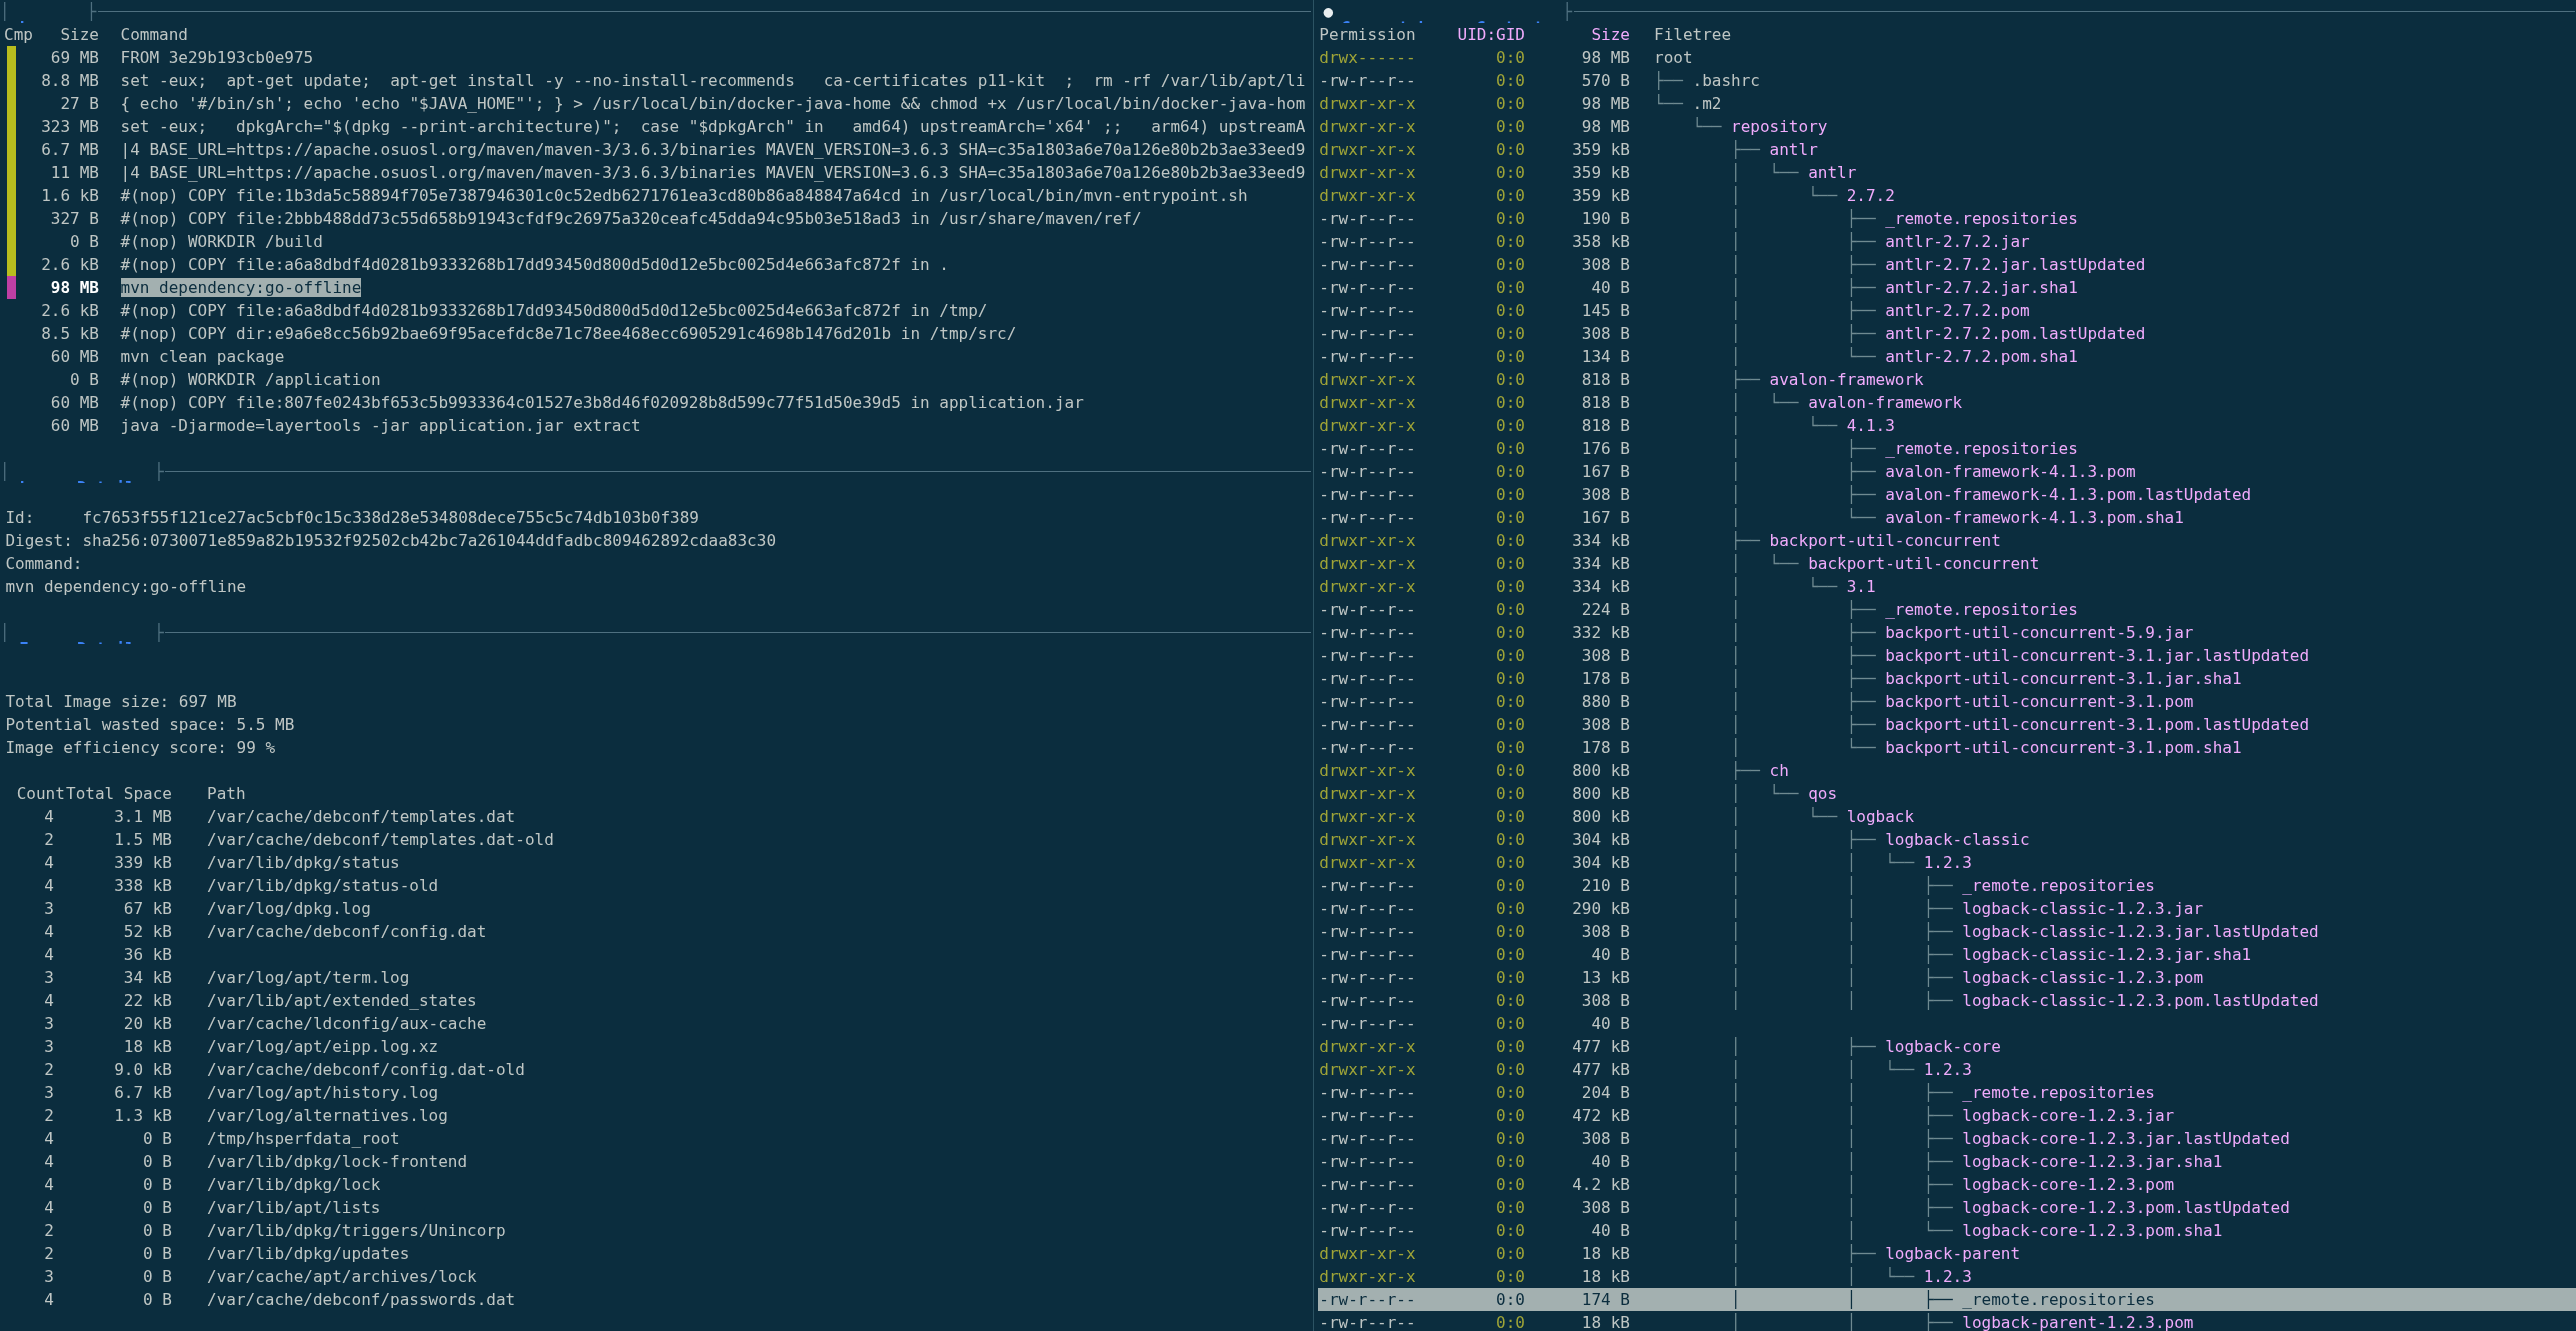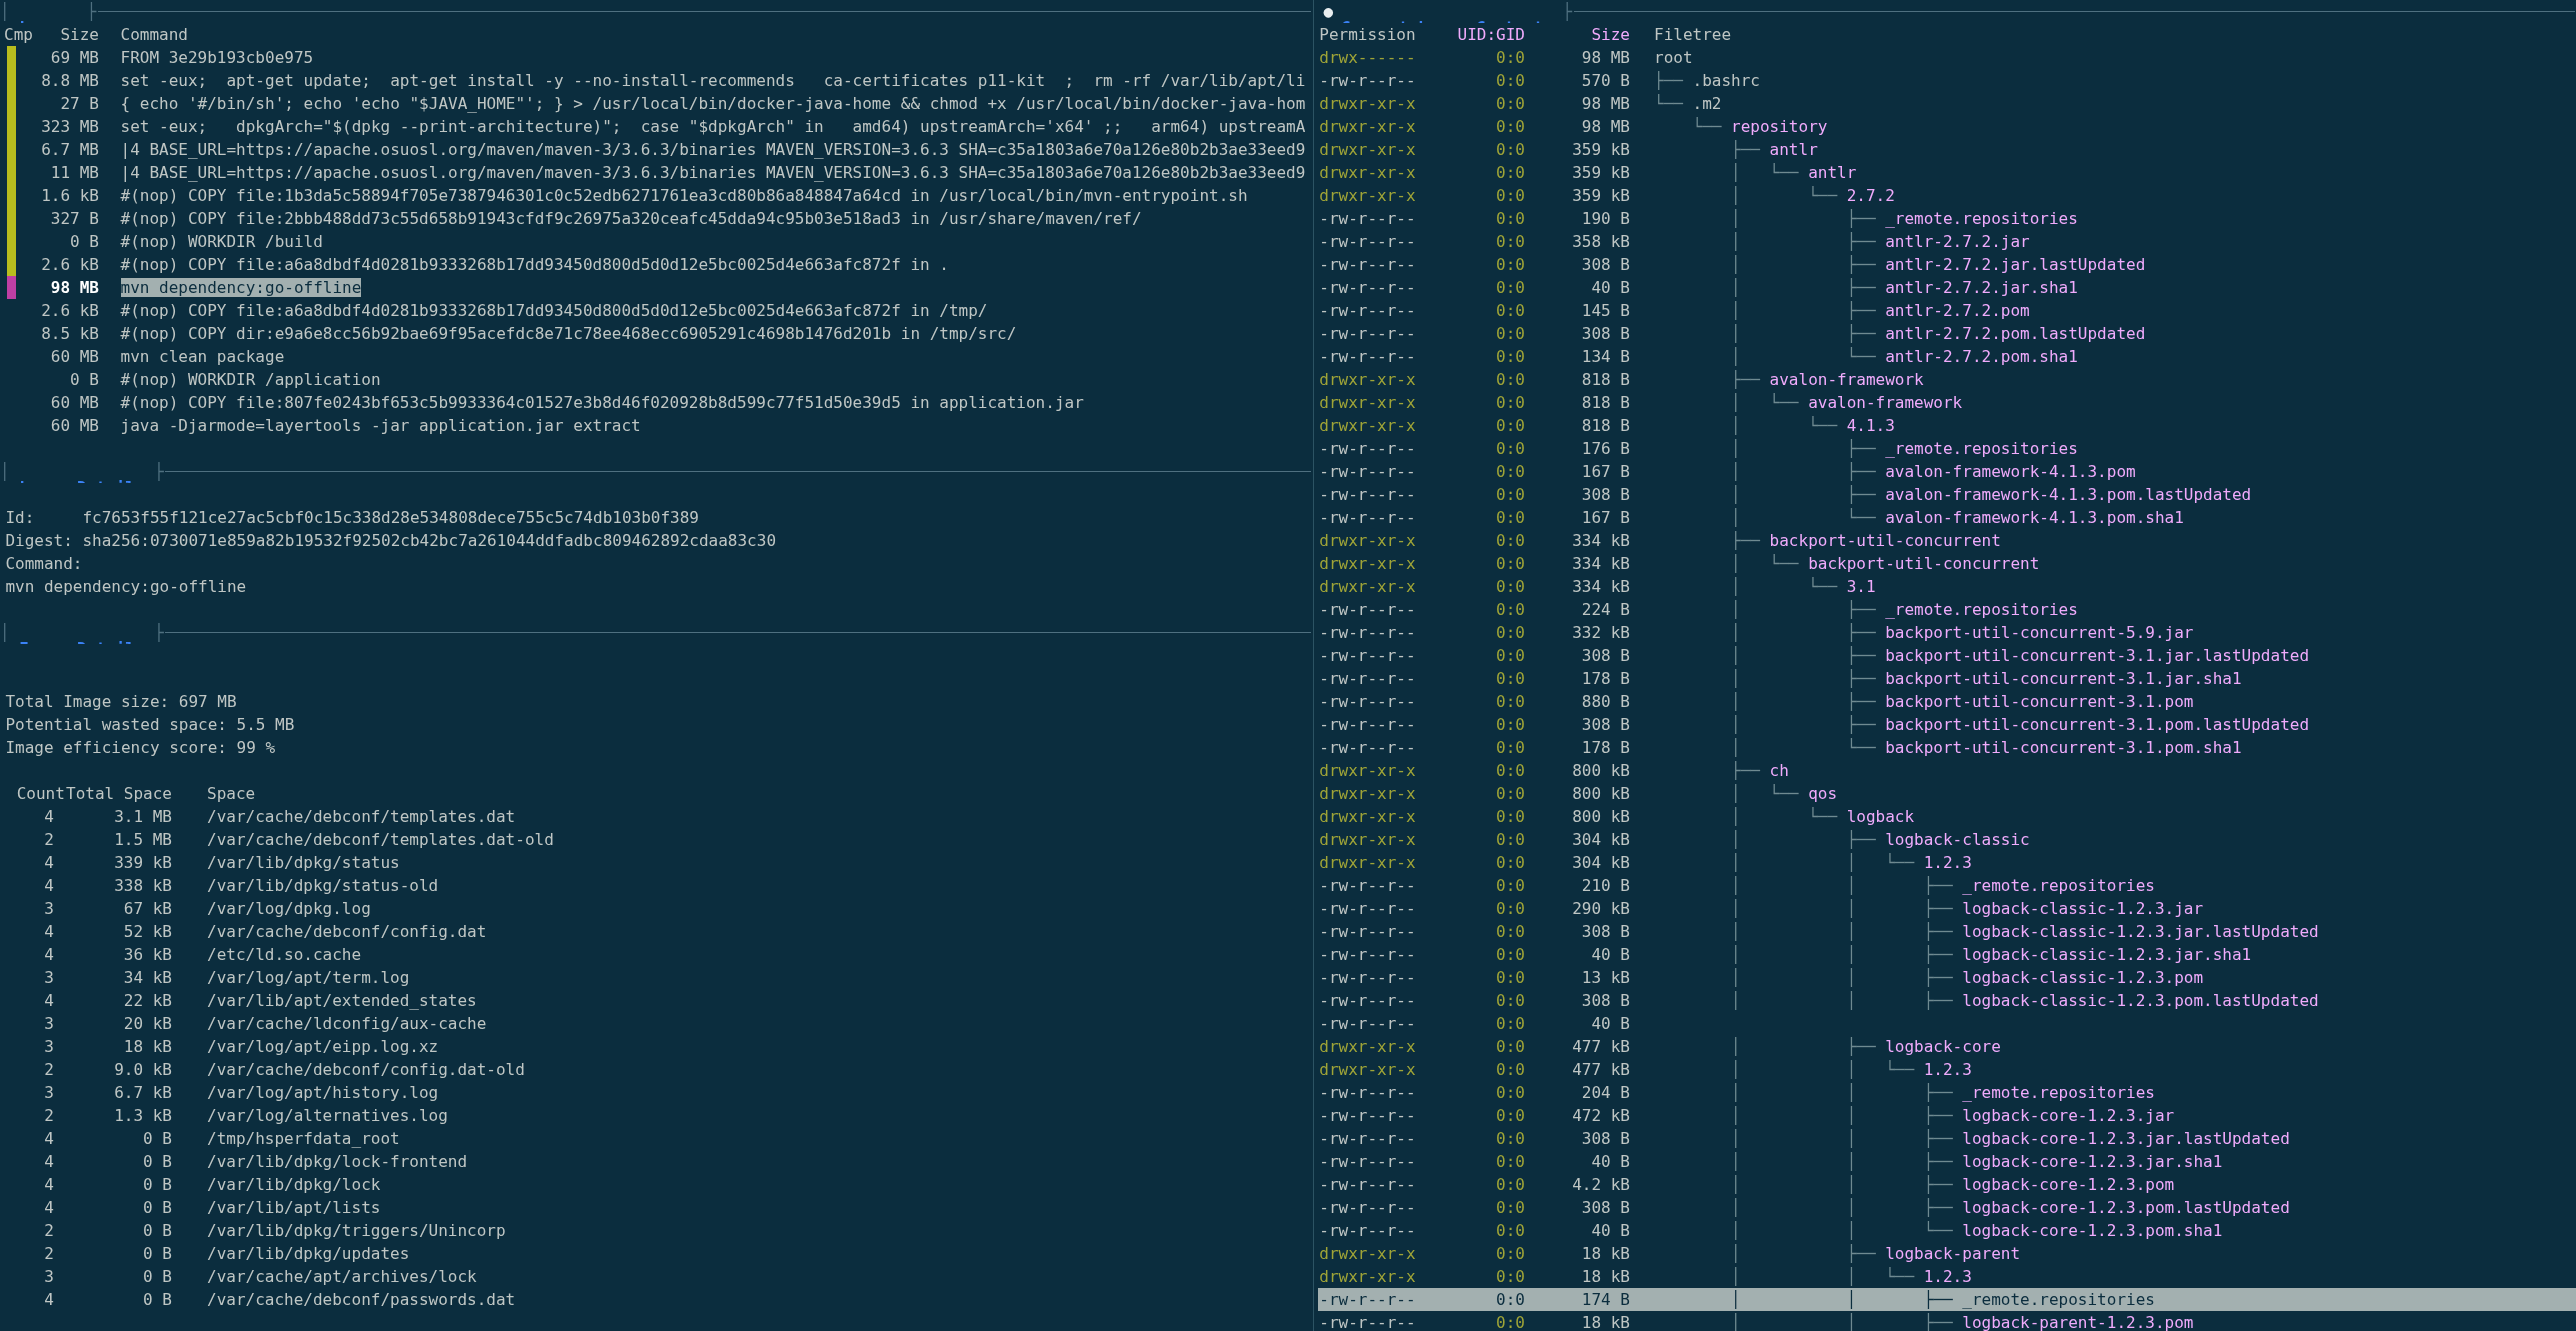--- a/index.html
+++ b/index.html
@@ -120,7 +120,7 @@
     <div class="row wrow whead">
       <span class="wcount">Count</span>
       <span class="wspace">Total Space</span>
-      <span class="wpath">Space</span>
+      <span class="wpath">Path</span>
     </div>
     <div id="wasted-rows">
         <div class="row wrow"><span class="wcount">4</span><span class="wspace">3.1 MB</span><span class="wpath">/var/cache/debconf/templates.dat</span></div>

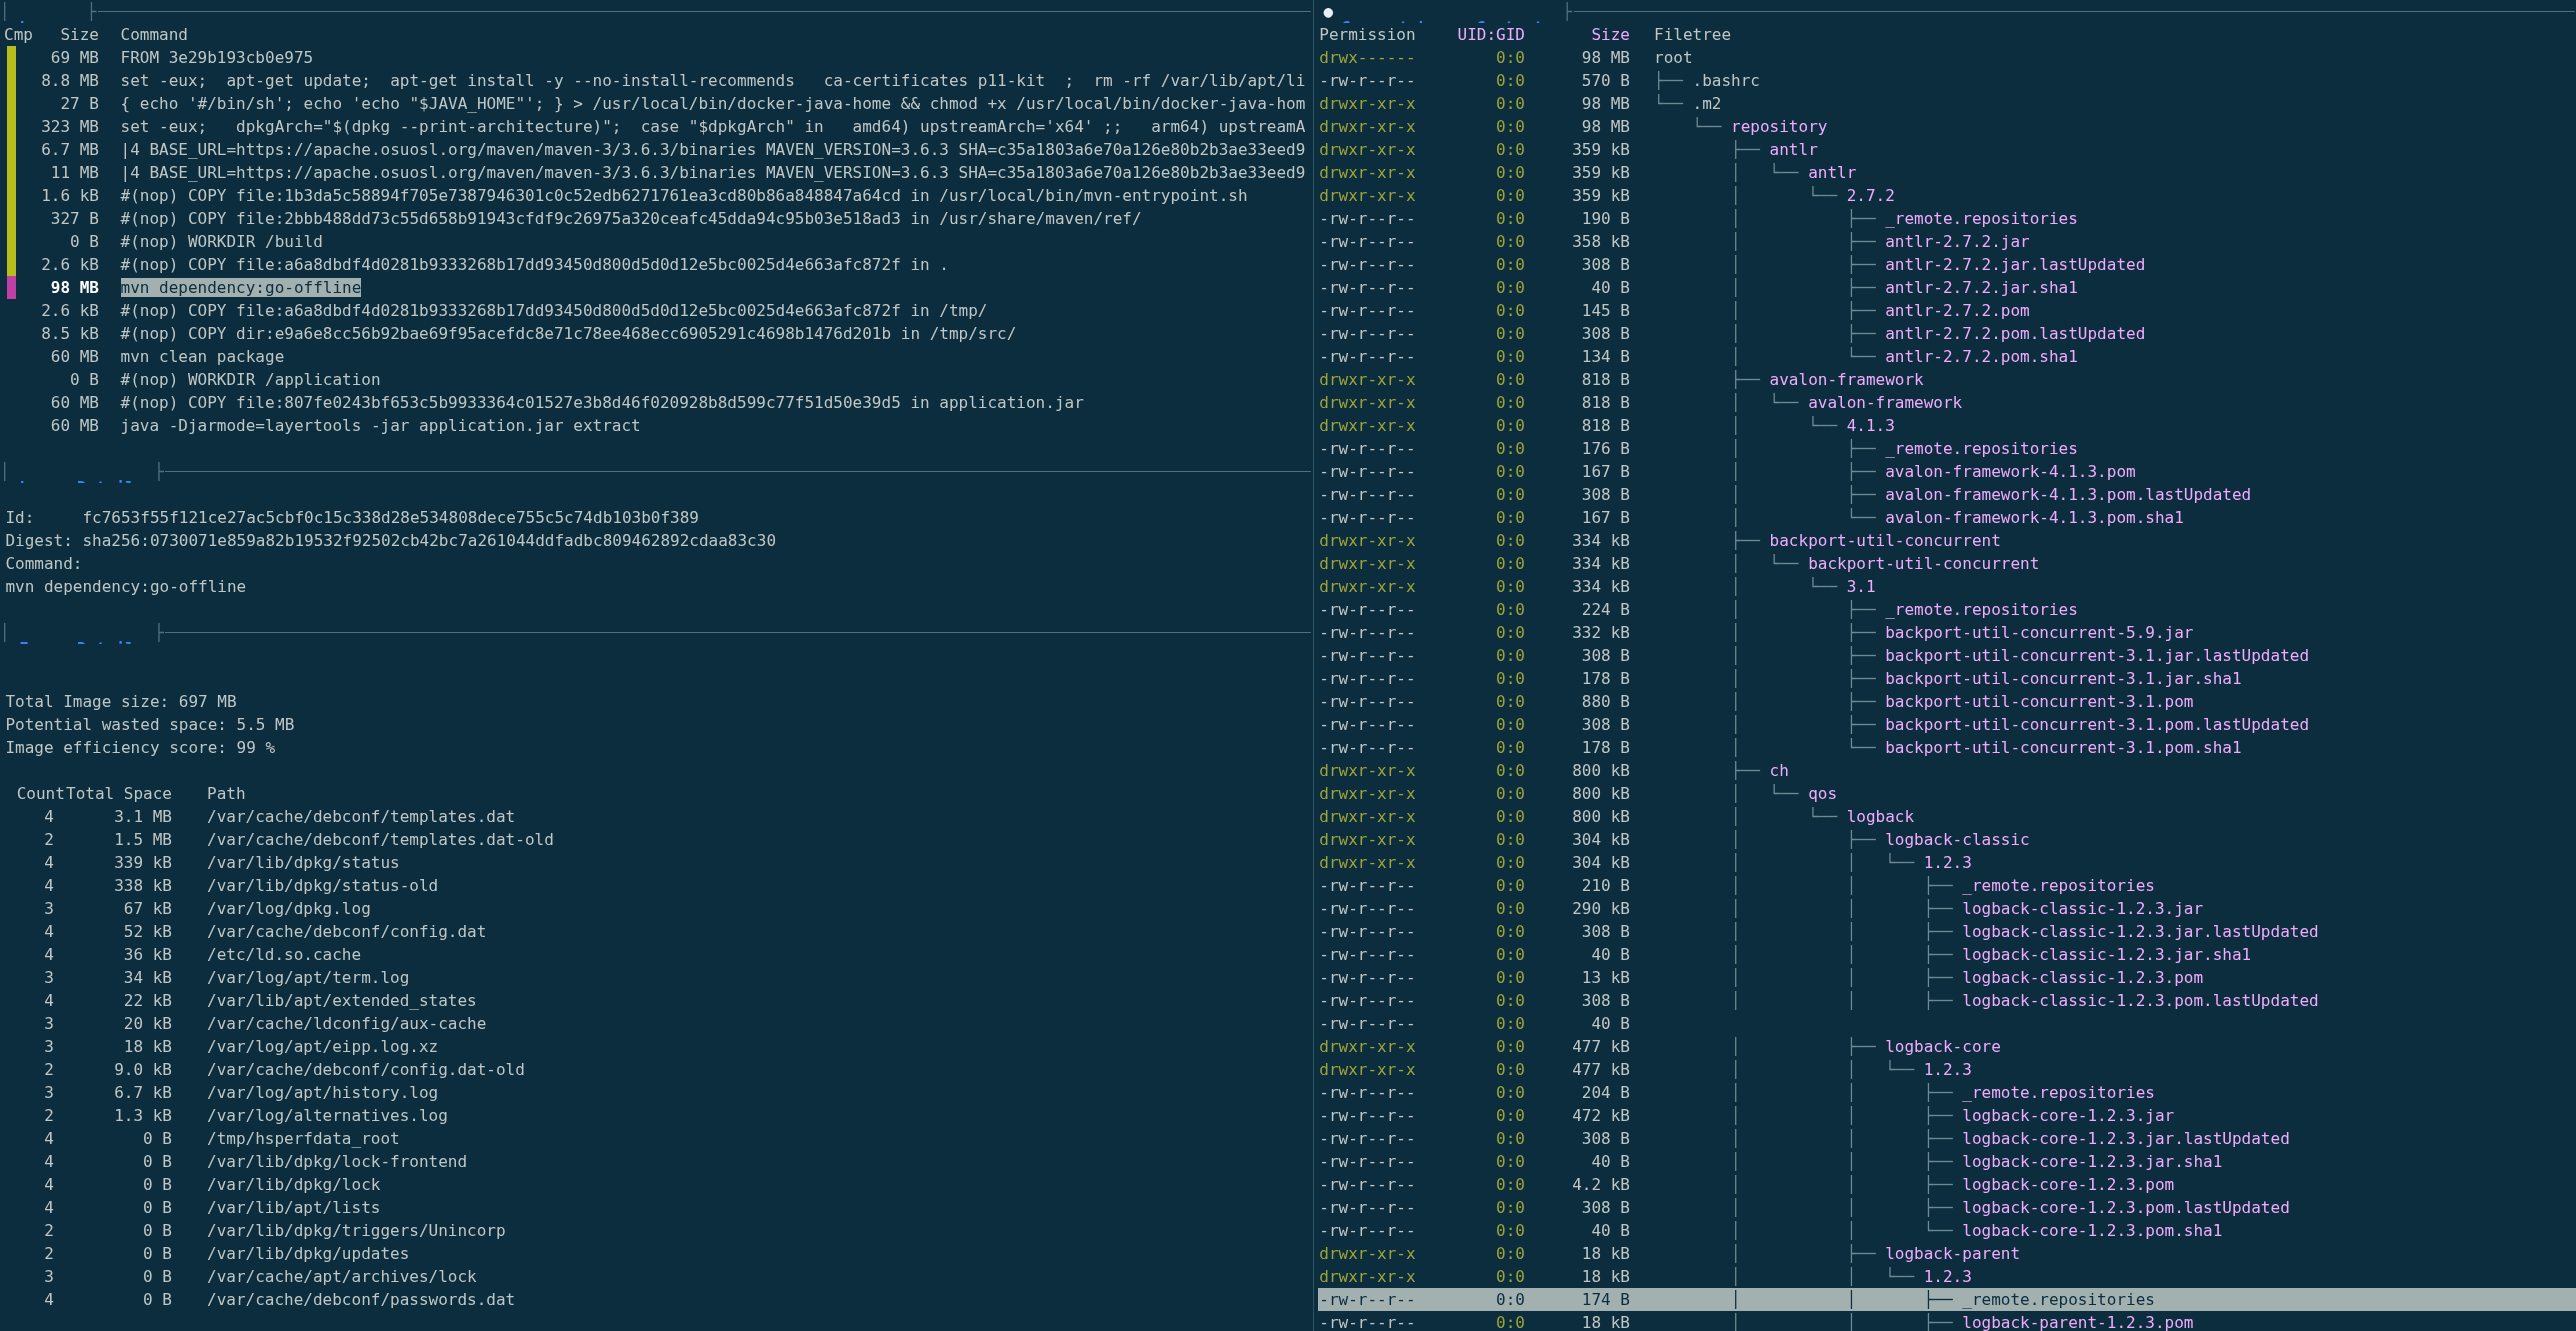--- a/index.html
+++ b/index.html
@@ -129,7 +129,7 @@
         <div class="row wrow"><span class="wcount">4</span><span class="wspace">338 kB</span><span class="wpath">/var/lib/dpkg/status-old</span></div>
         <div class="row wrow"><span class="wcount">3</span><span class="wspace">67 kB</span><span class="wpath">/var/log/dpkg.log</span></div>
         <div class="row wrow"><span class="wcount">4</span><span class="wspace">52 kB</span><span class="wpath">/var/cache/debconf/config.dat</span></div>
-        <div class="row wrow"><span class="wcount">4</span><span class="wspace">36 kB</span><span class="wpath">/etc/ld.so.cache</span></div>
+        <div class="row wrow"><span class="wcount">4</span><span class="wspace">36 kB</span></div>
         <div class="row wrow"><span class="wcount">3</span><span class="wspace">34 kB</span><span class="wpath">/var/log/apt/term.log</span></div>
         <div class="row wrow"><span class="wcount">4</span><span class="wspace">22 kB</span><span class="wpath">/var/lib/apt/extended_states</span></div>
         <div class="row wrow"><span class="wcount">3</span><span class="wspace">20 kB</span><span class="wpath">/var/cache/ldconfig/aux-cache</span></div>

